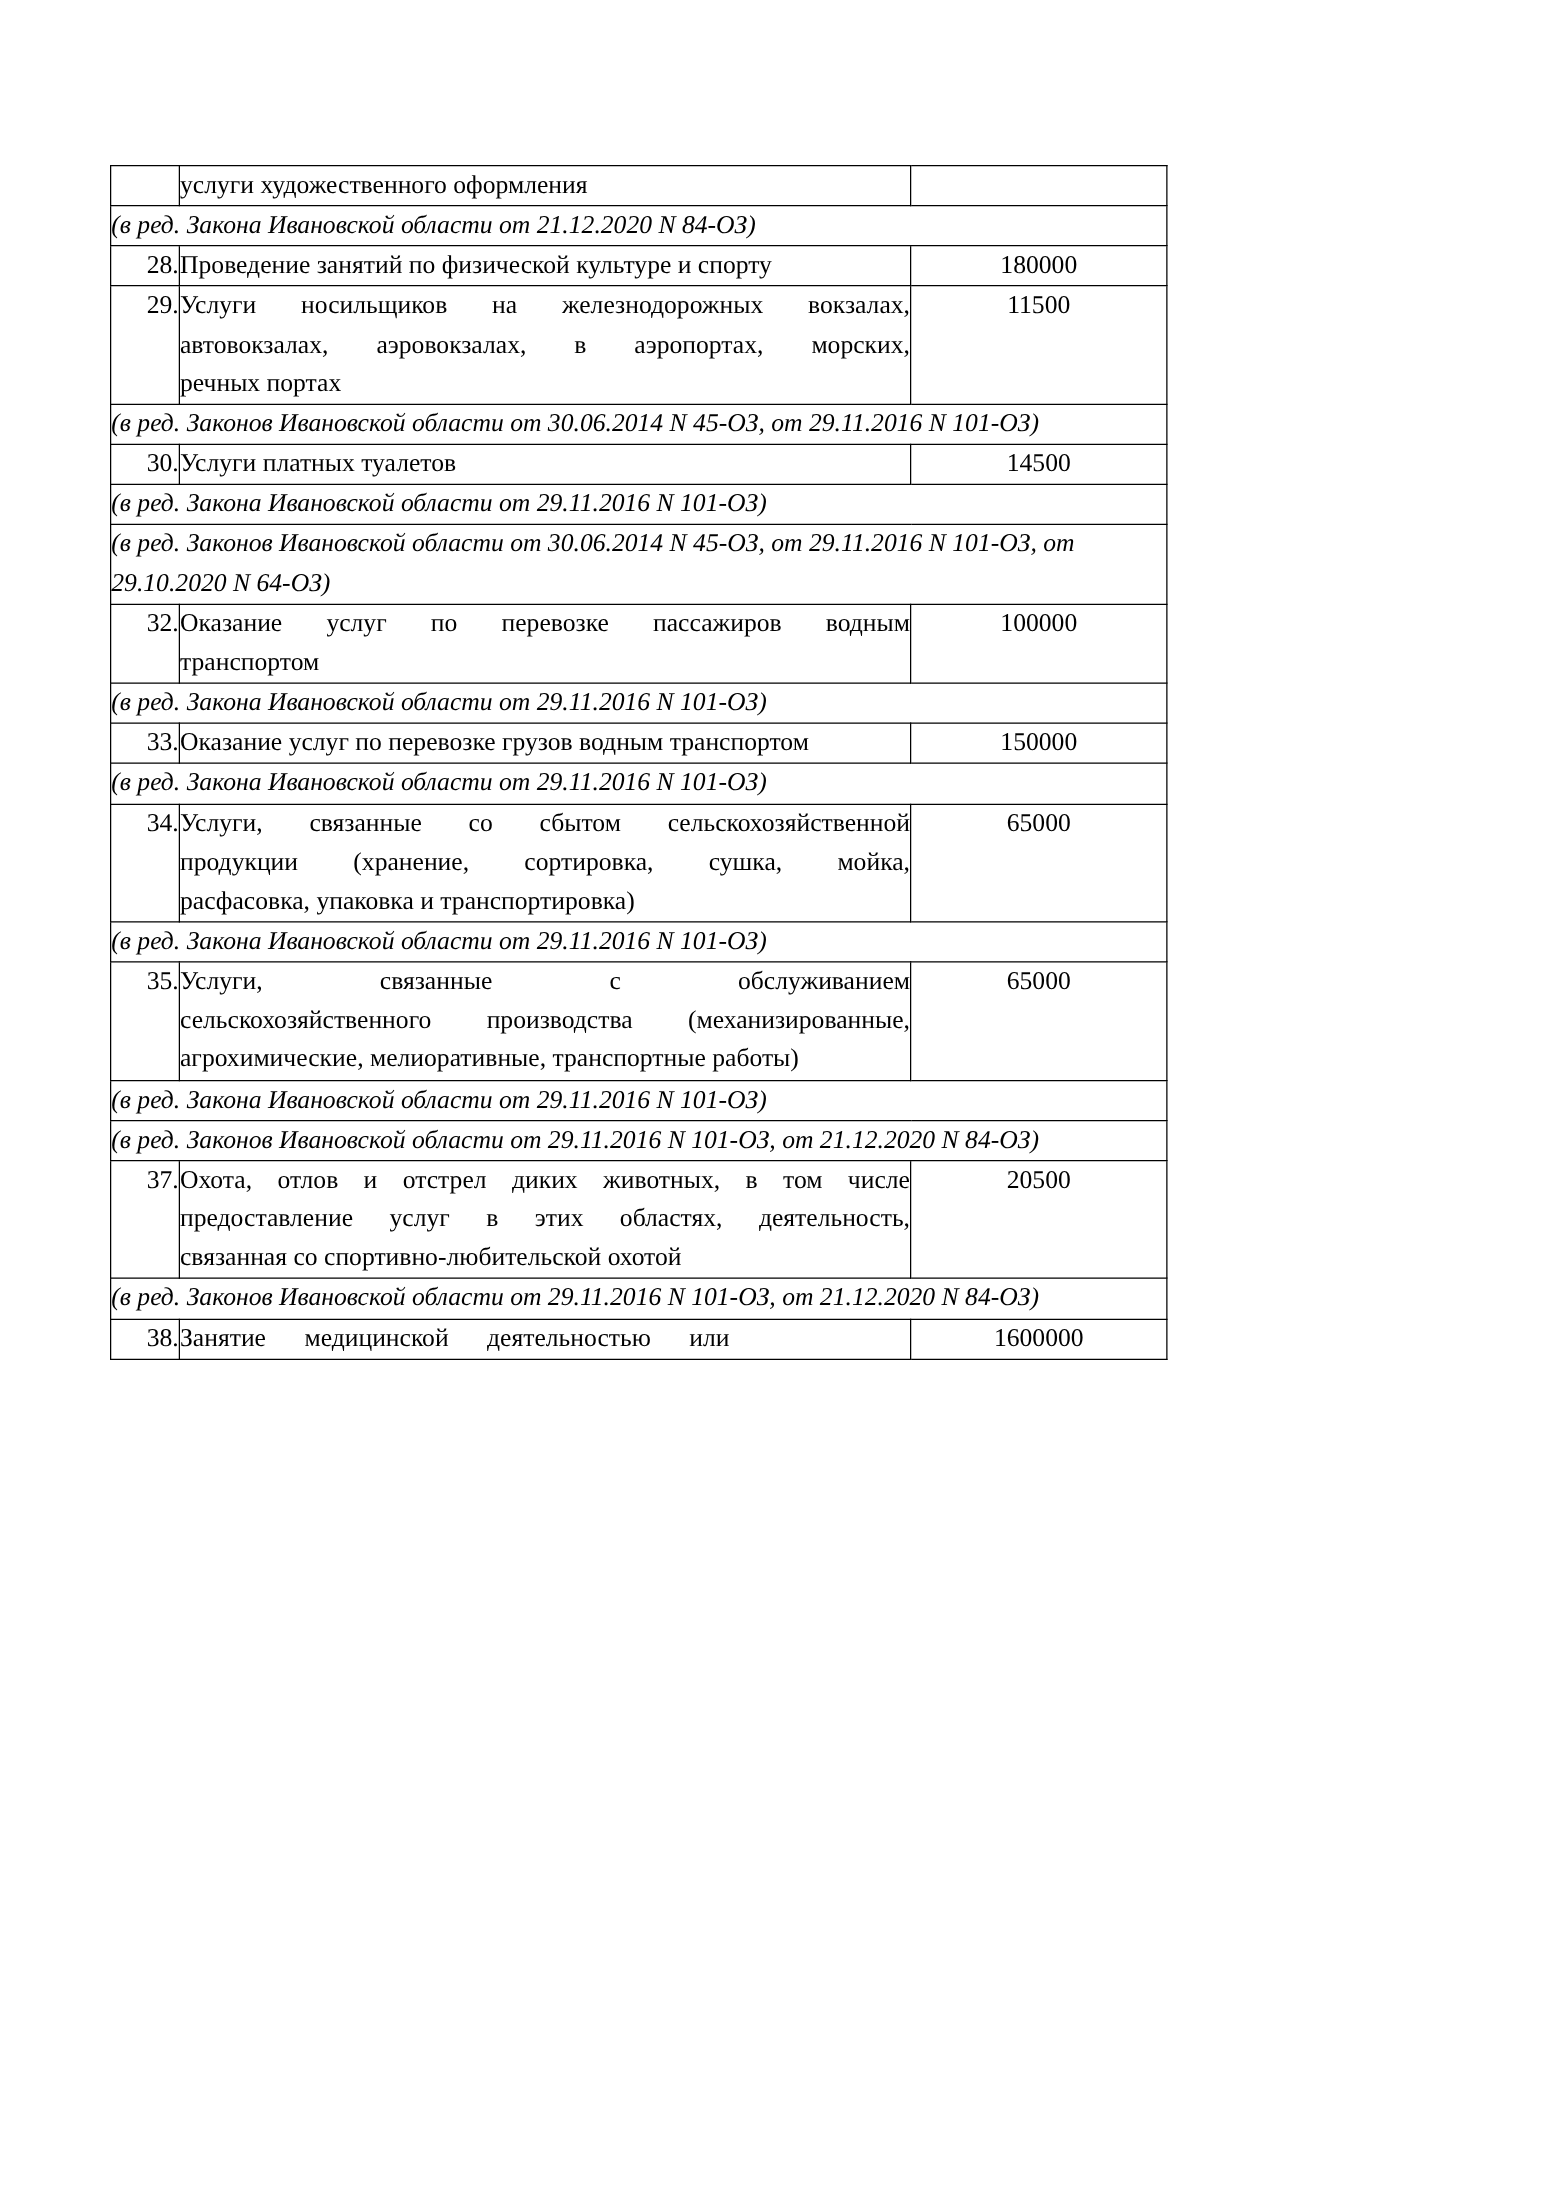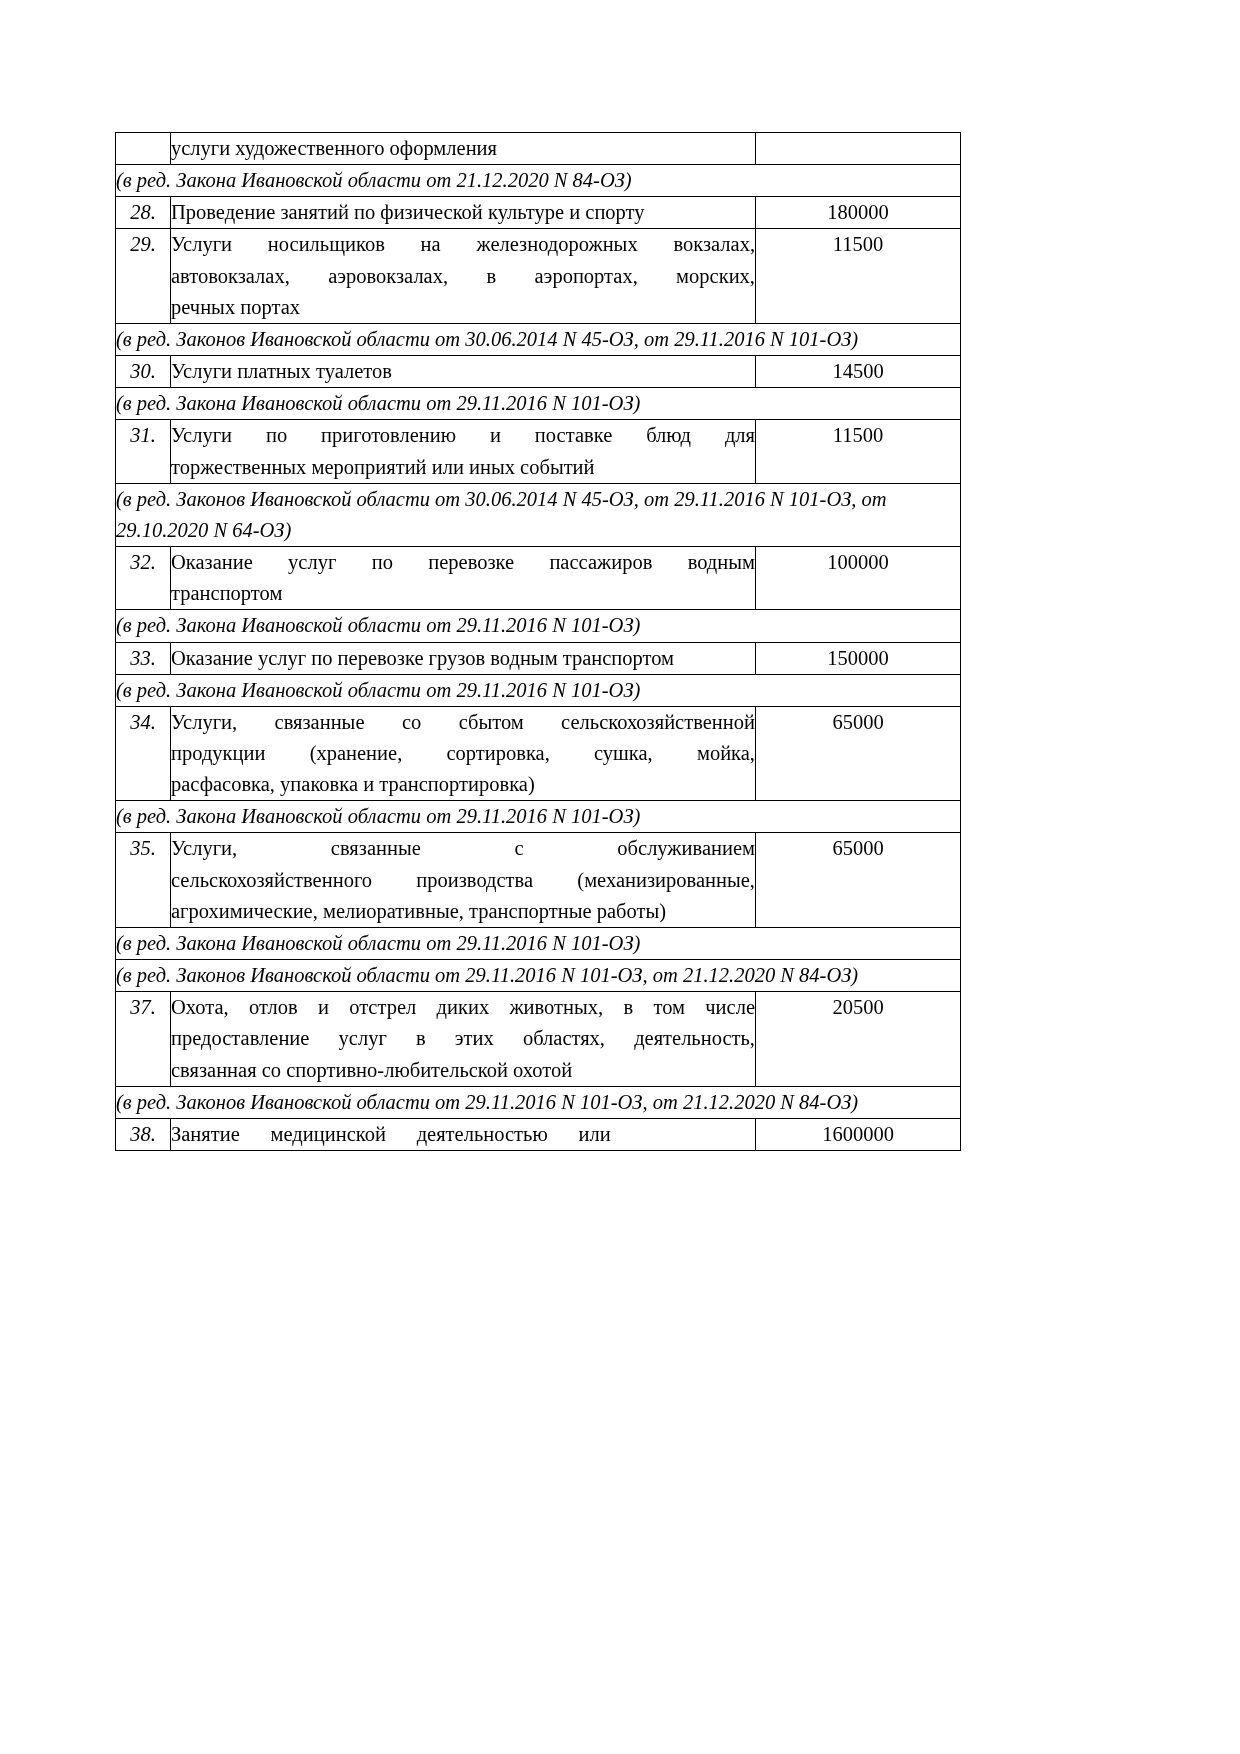--- a/index.html
+++ b/index.html
@@ -25,7 +25,7 @@
   }
   #doc-table {
     position: absolute;
-    left: 115px;
+    left: 88px;
     top: 132px;
     width: 845px;
     border-collapse: collapse;

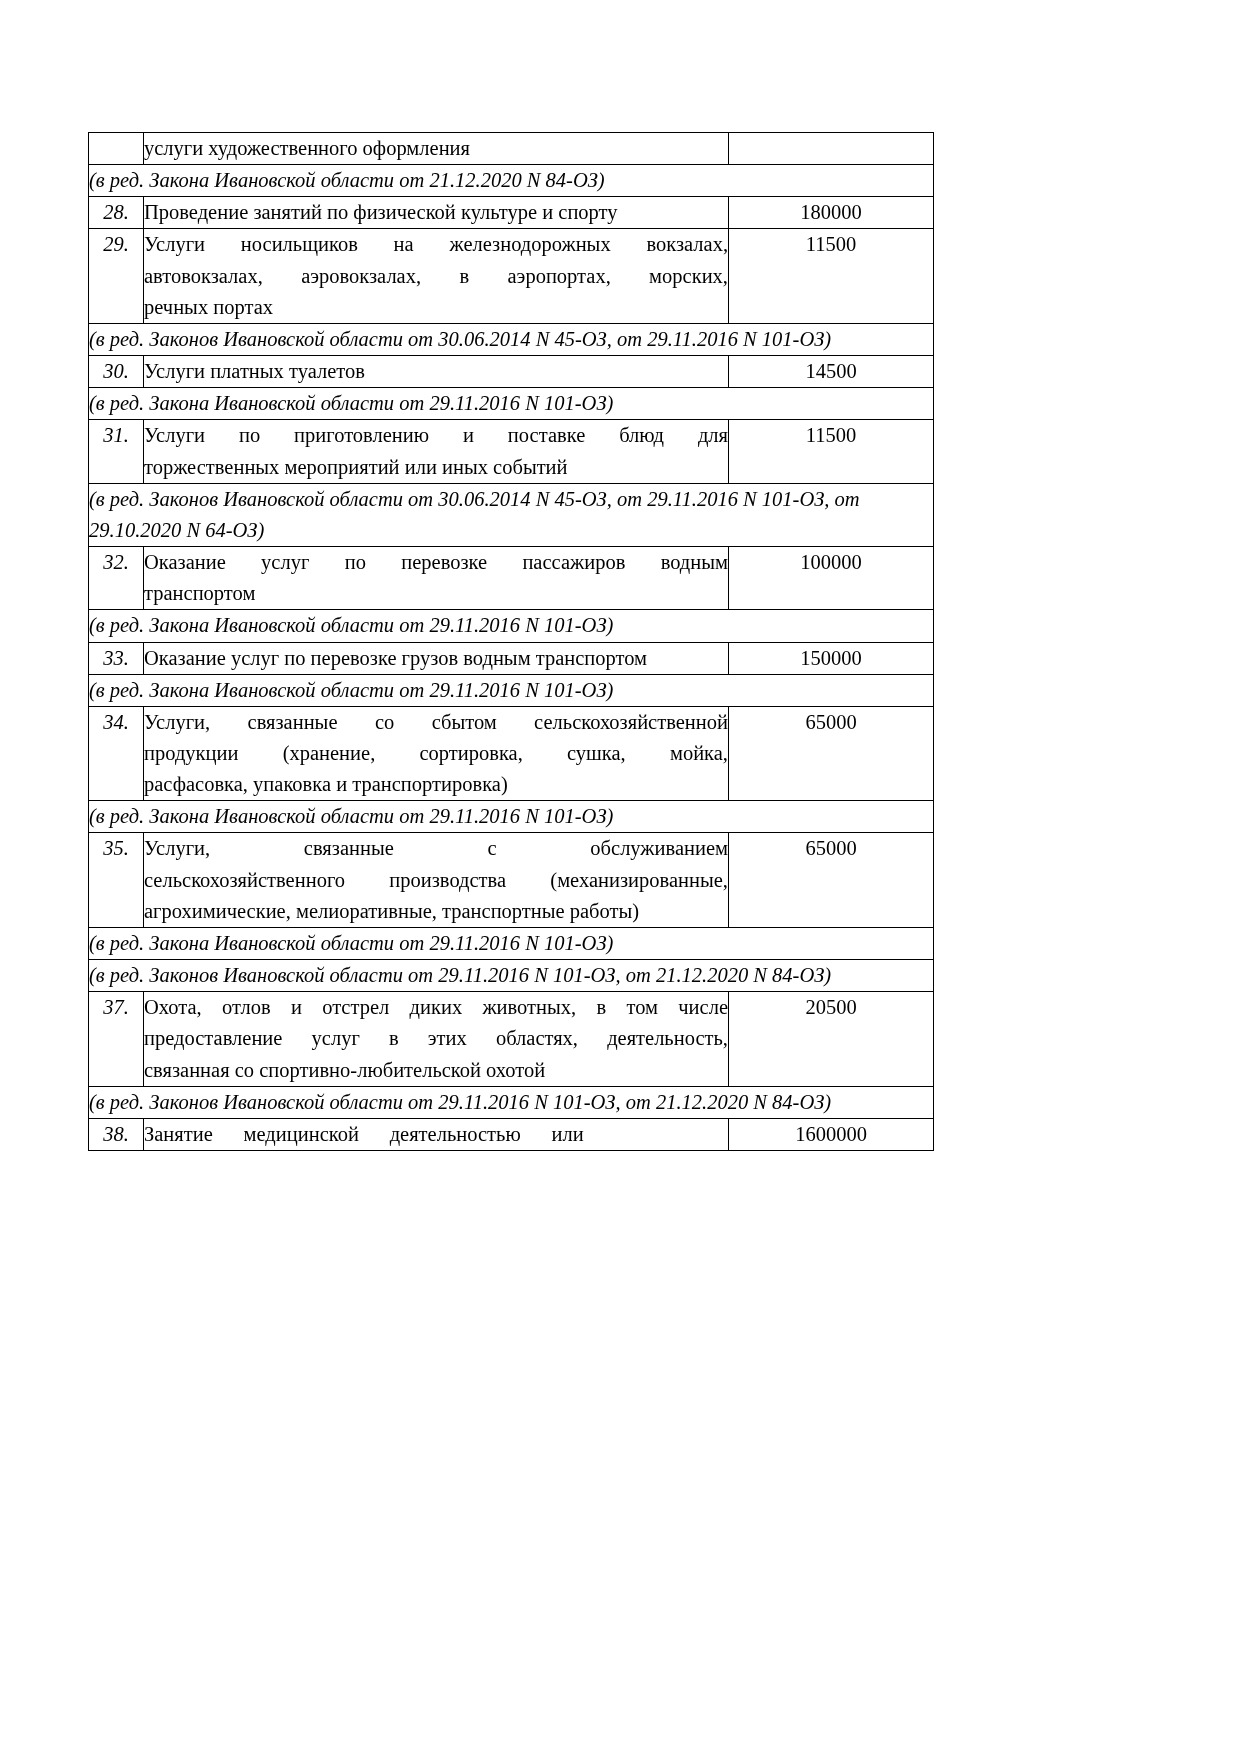--- a/index.html
+++ b/index.html
@@ -44,10 +44,9 @@
   col.c-val  { width: 205px; }
 
   td.num {
-    text-align: center;
+    text-align: right;
     padding: 8px 0 10px 8px;
     white-space: nowrap;
-    font-style: italic;
   }
   td.desc {
     text-align: justify;

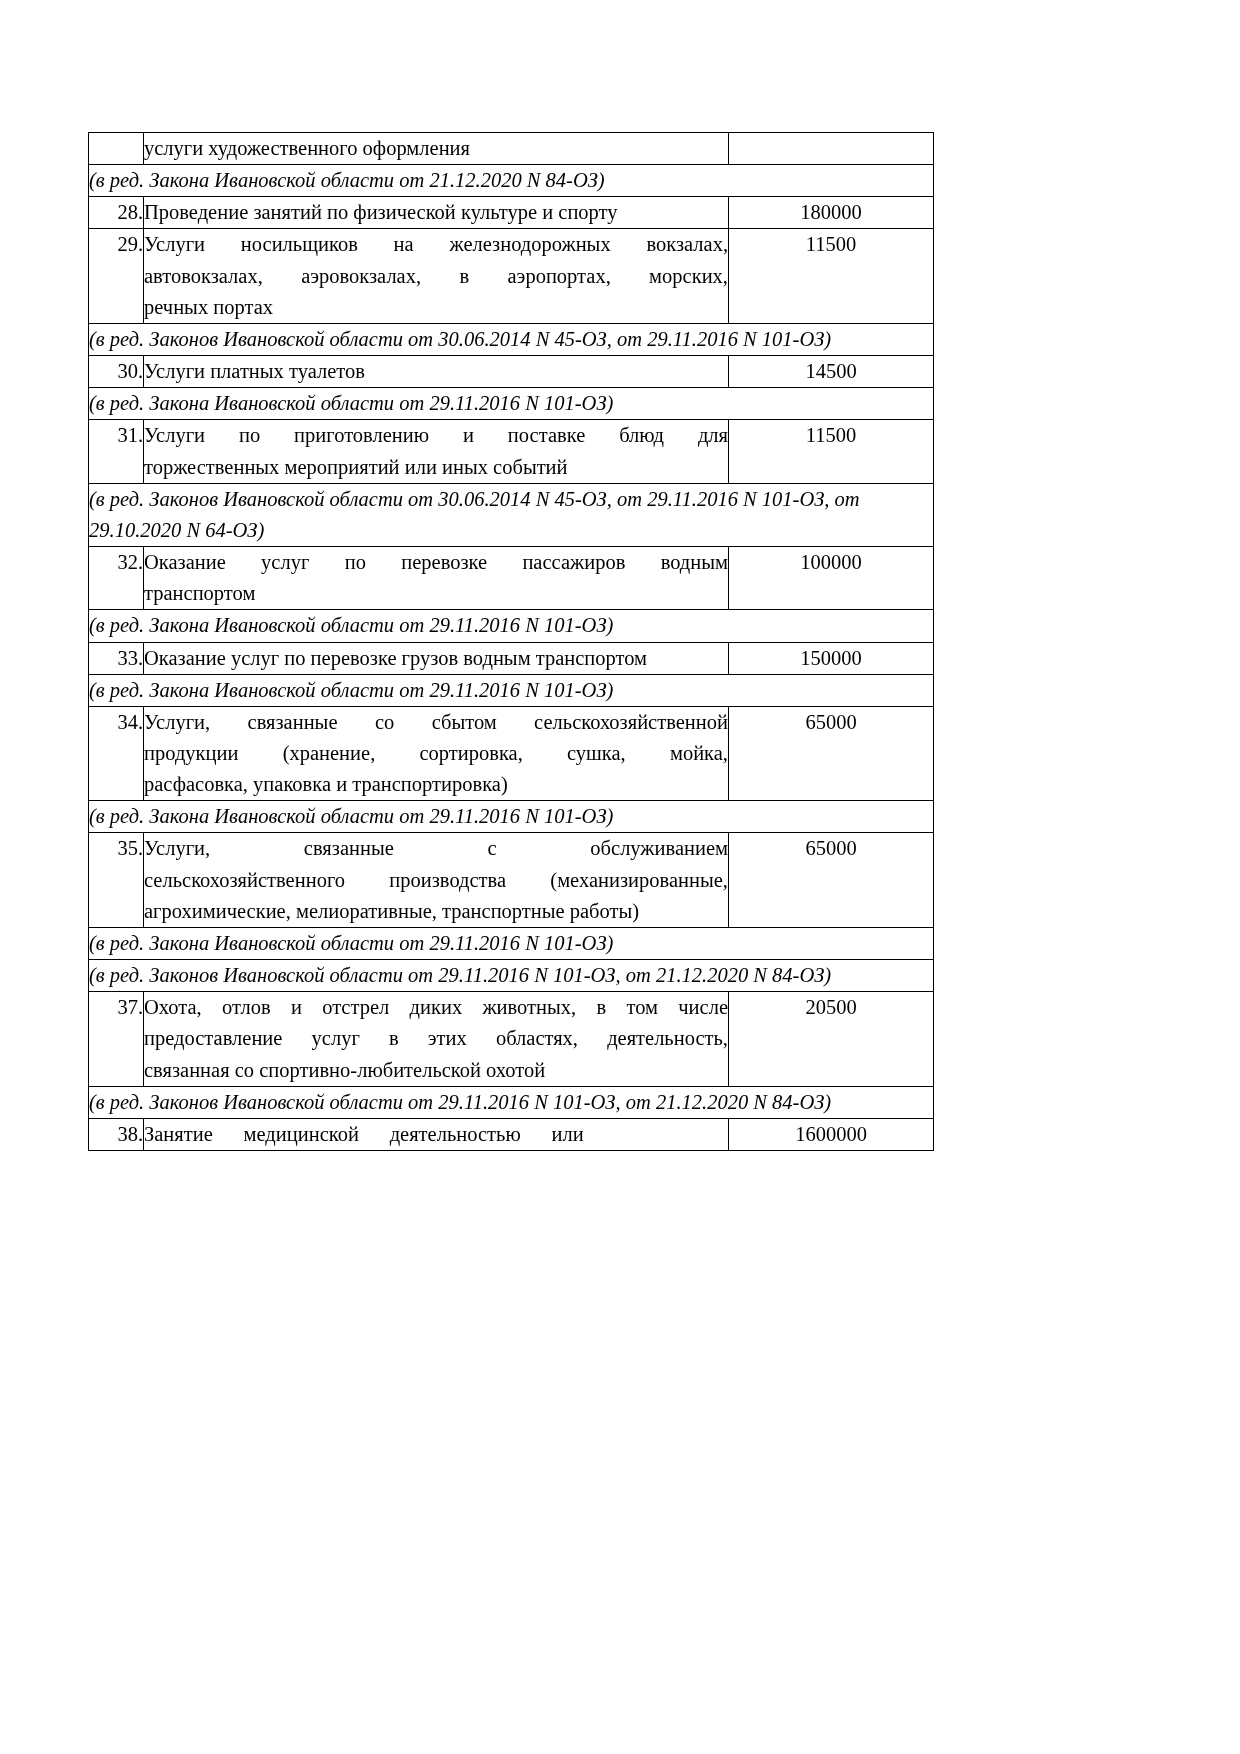--- a/index.html
+++ b/index.html
@@ -134,14 +134,6 @@
         <tr class="note-row">
           <td class="note" colspan="3">(в ред. Закона Ивановской области от 29.11.2016 N 101-ОЗ)</td>
         </tr>
-        <tr class="row-top">
-          <td class="num">31.</td>
-          <td class="desc">
-            <span class="desc-line">Услуги    по    приготовлению    и    поставке    блюд    для</span>
-            <span class="desc-line last">торжественных мероприятий или иных событий</span>
-          </td>
-          <td class="val">11500</td>
-        </tr>
         <tr class="note-row">
           <td class="note" colspan="3">(в ред. Законов Ивановской области от 30.06.2014 N 45-ОЗ, от 29.11.2016 N 101-ОЗ, от 29.10.2020 N 64-ОЗ)</td>
         </tr>

